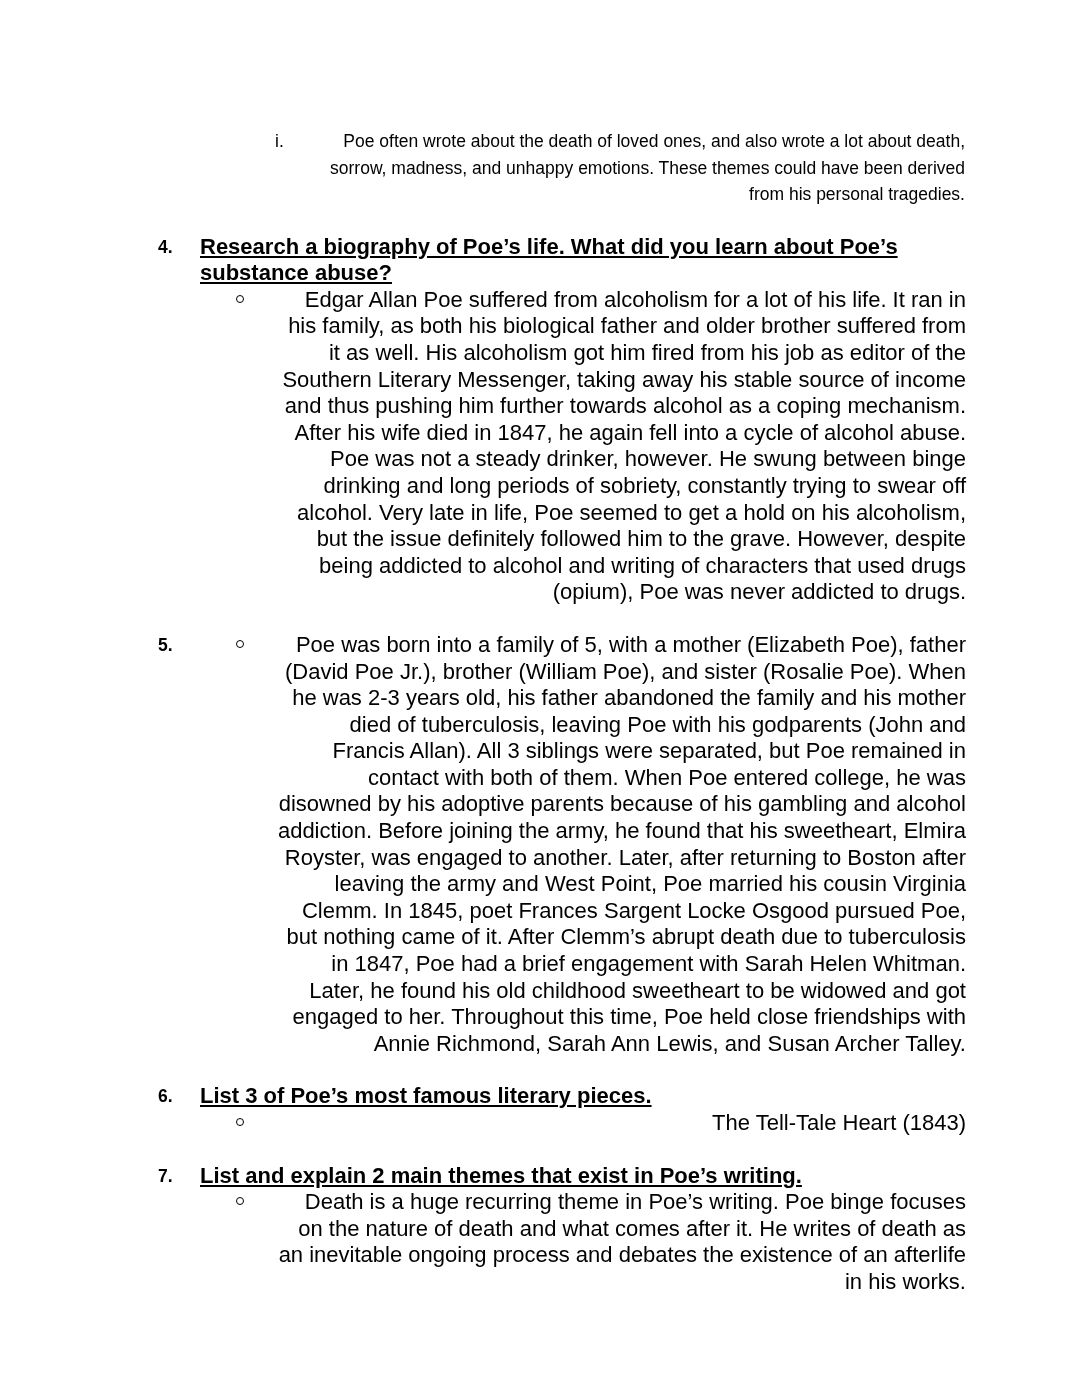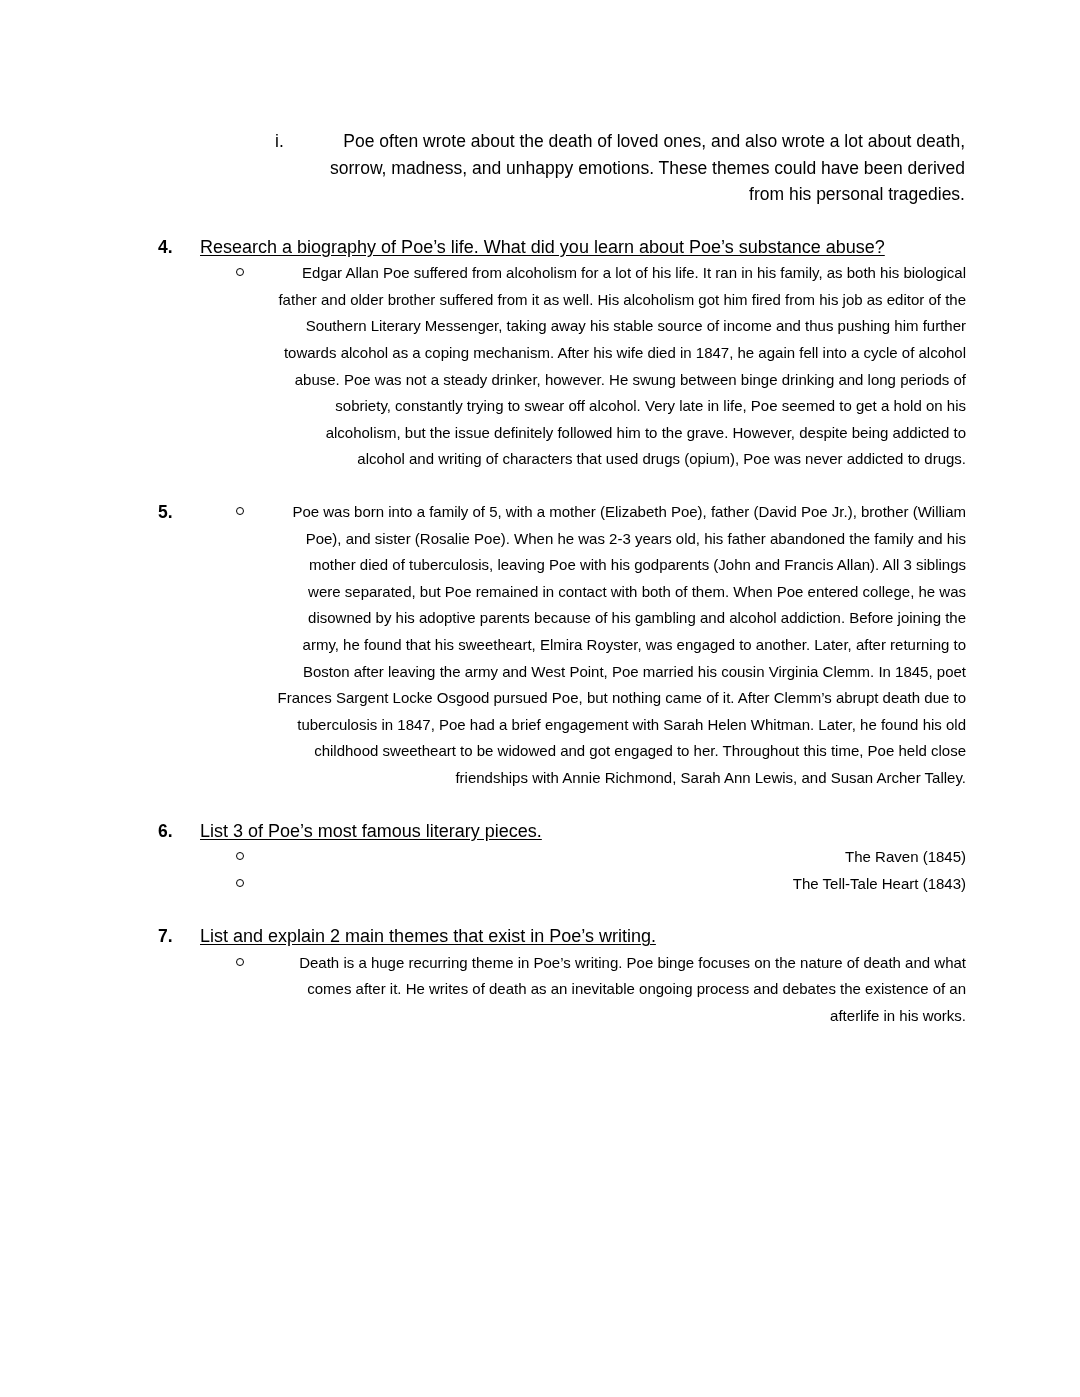--- a/index.html
+++ b/index.html
@@ -49,8 +49,8 @@
     line-height: 26px;
   }
   .q-heading {
-    font-weight: normal;
-    font-size: 18px;
+    font-weight: bold;
+    font-size: 22px;
     line-height: 26.5px;
     text-decoration: underline;
     text-underline-offset: 2px;

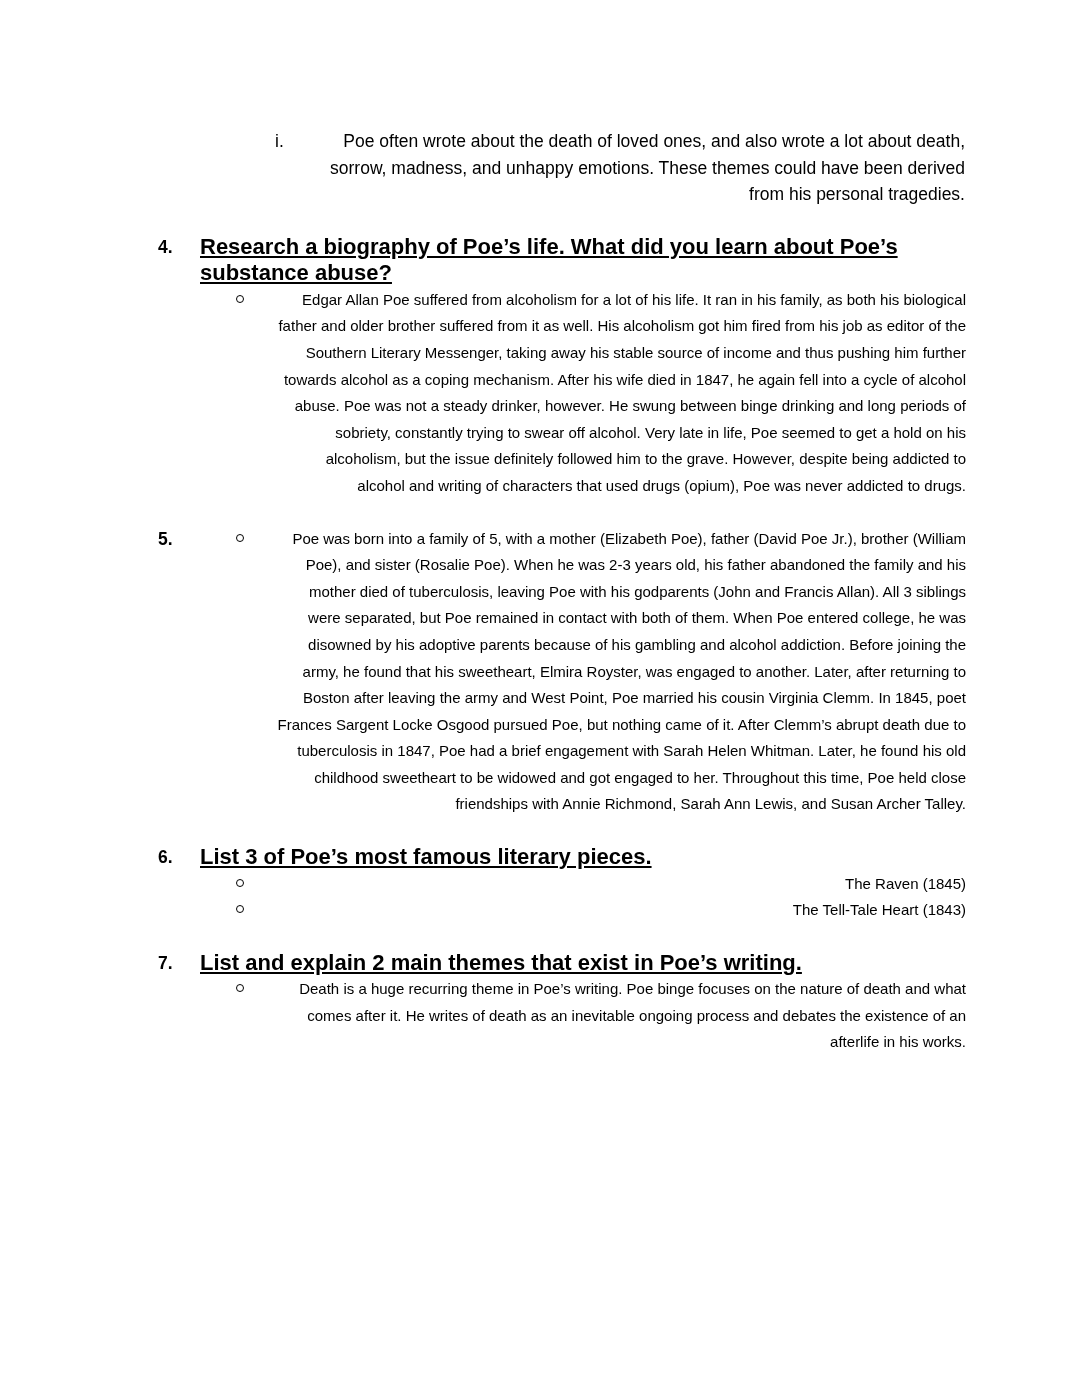--- a/index.html
+++ b/index.html
@@ -70,7 +70,7 @@
     position: relative;
     margin-left: 34px;    
     padding-left: 42px;   
-    font-size: 15px;
+    font-size: 22px;
     line-height: 26.6px;
     max-width: 690px;
   }

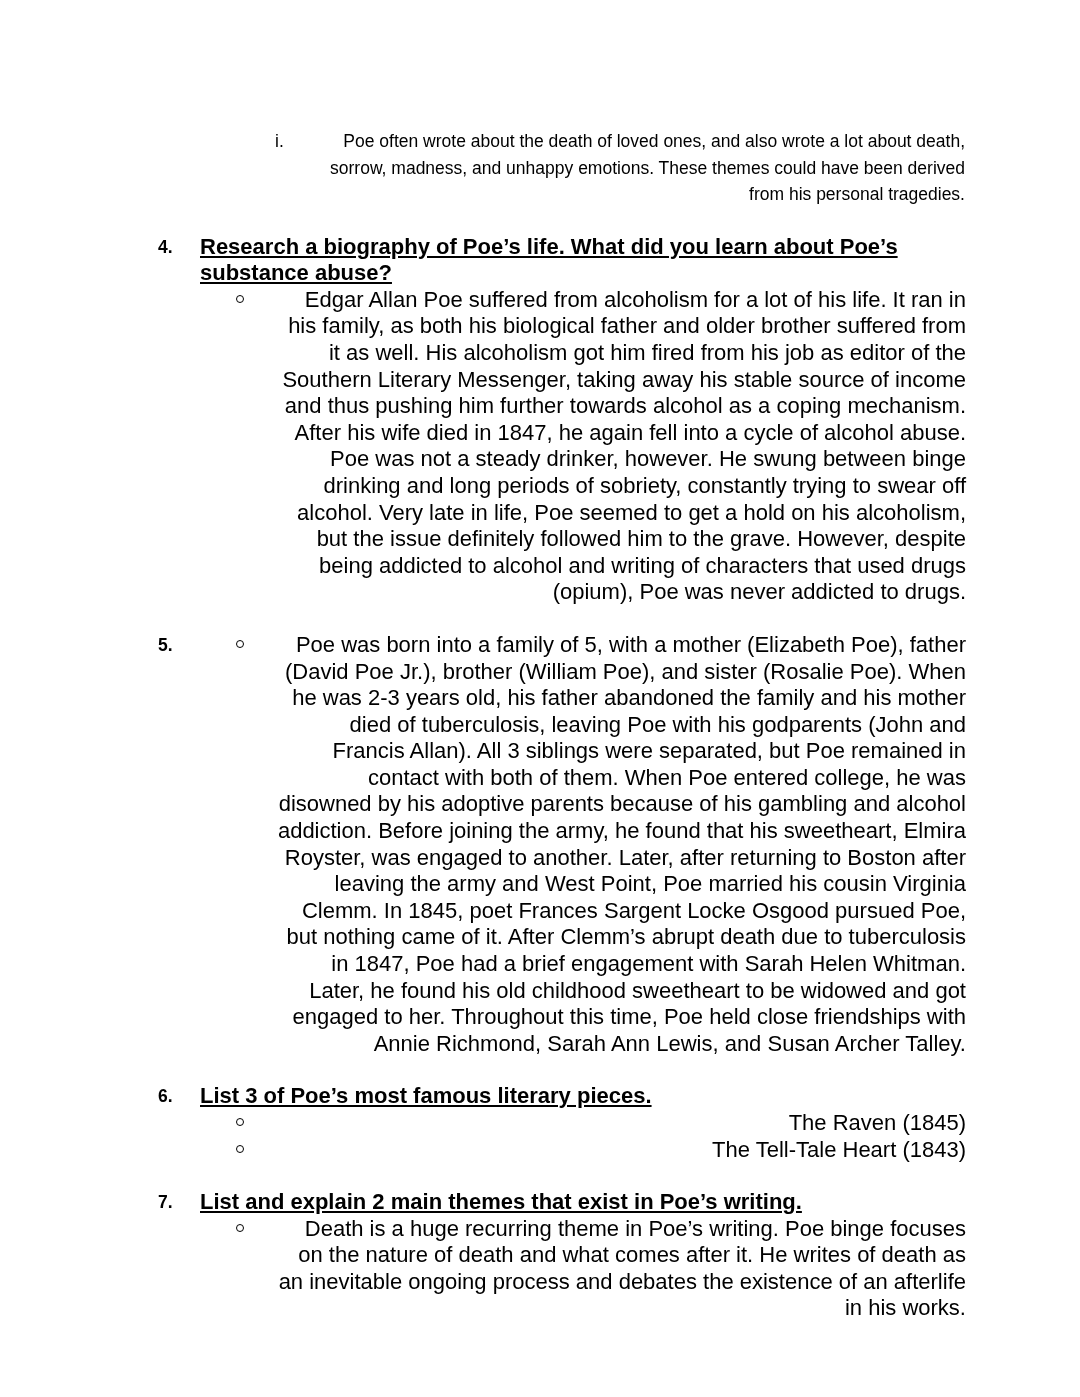--- a/index.html
+++ b/index.html
@@ -174,10 +174,6 @@
         <ul class="sub">
           <li class="sub-item">
             <span class="bullet"></span>
-            <span class="sub-text">The Raven (1845)</span>
-          </li>
-          <li class="sub-item">
-            <span class="bullet"></span>
             <span class="sub-text">The Tell-Tale Heart (1843)</span>
           </li>
         </ul>

